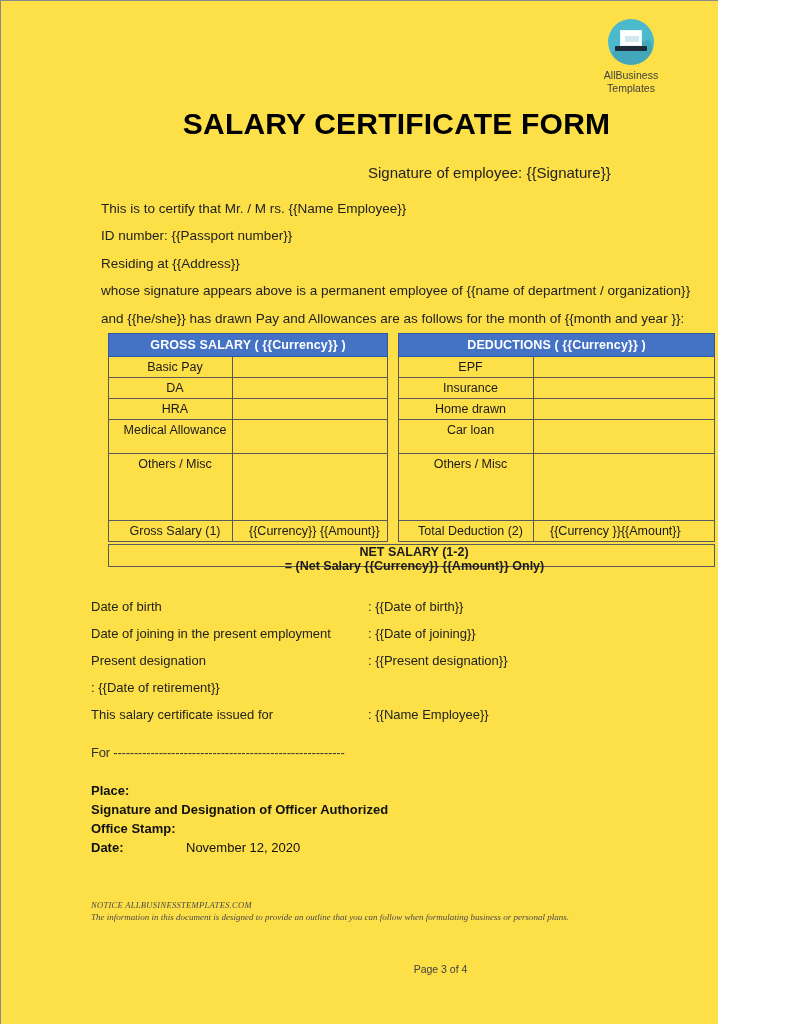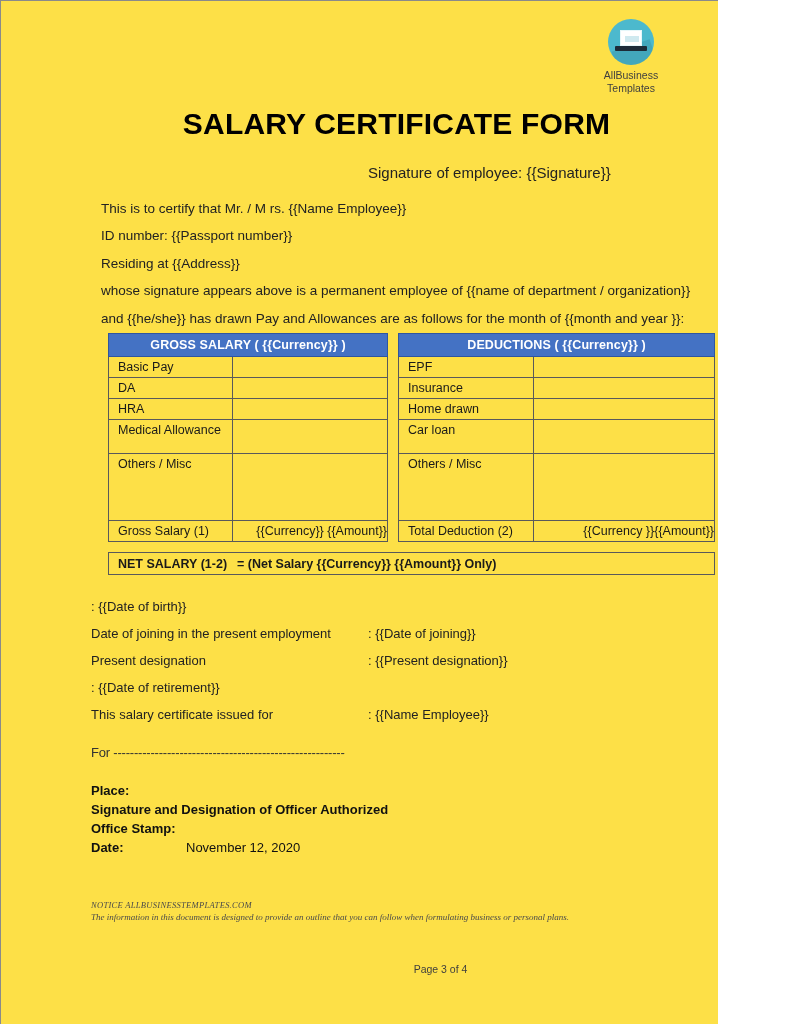--- a/index.html
+++ b/index.html
@@ -141,7 +141,7 @@
     border: 1px solid #59595b;
     padding: 3px 0 3px 9px;
     vertical-align: top;
-    text-align: left;
+    text-align: center;
     font-weight: normal;
   }
   table.salary th.hdr {

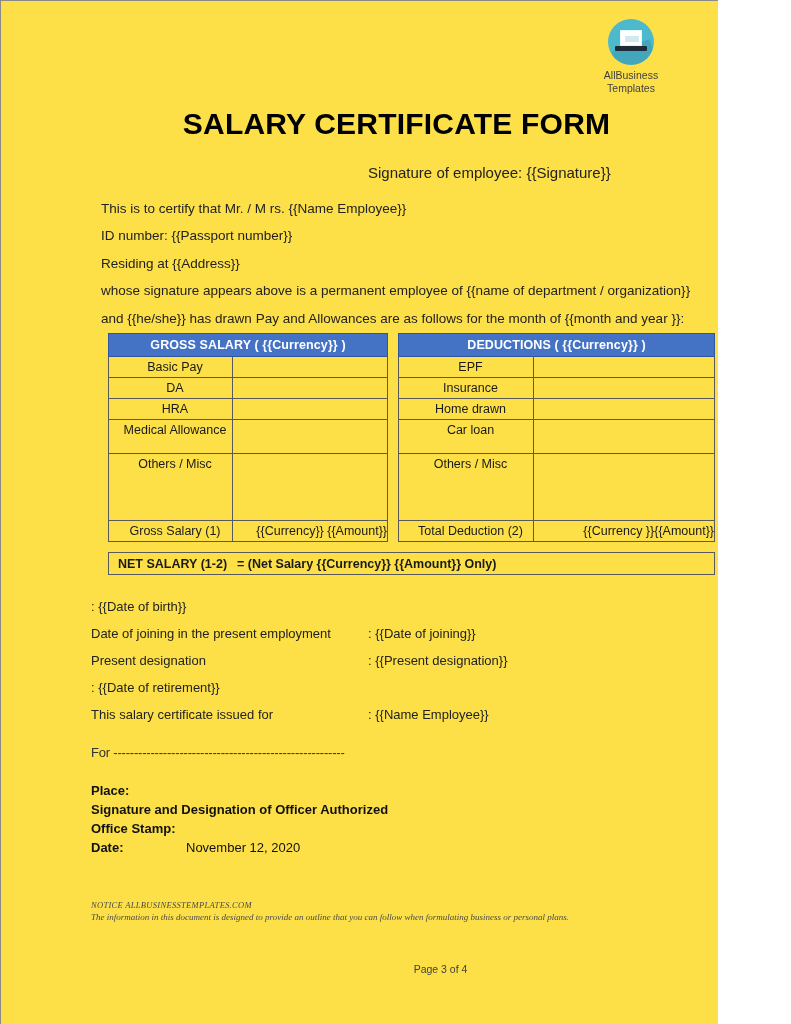--- a/index.html
+++ b/index.html
@@ -165,7 +165,7 @@
   .r-med     { height: 34px; }
   .r-others  { height: 67px; }
   .r-total   { height: 18px; font-weight: bold; }
-  .r-total .amt { font-weight: normal; text-align: right; padding-left: 0; }
+  .r-total .amt { font-weight: normal; text-align: left; padding-left: 16px; }
 
   .net-row {
     margin-top: 10px;

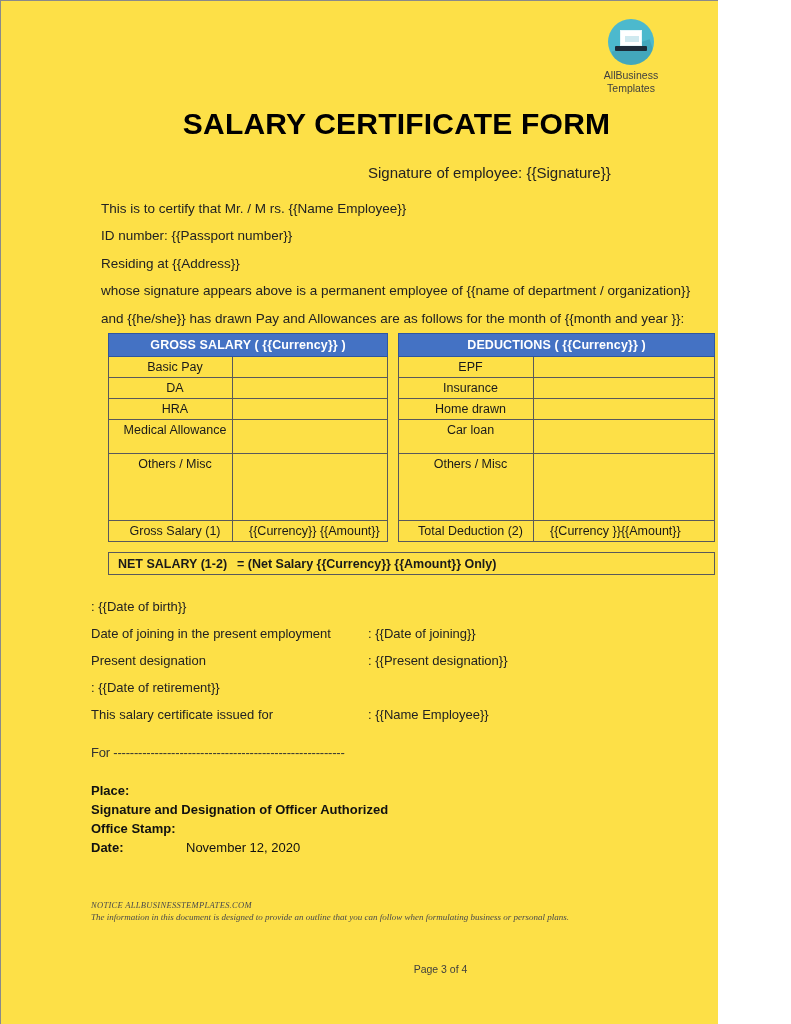--- a/index.html
+++ b/index.html
@@ -168,7 +168,7 @@
   .r-total .amt { font-weight: normal; text-align: left; padding-left: 16px; }
 
   .net-row {
-    margin-top: 10px;
+    margin-top: 2px;
     width: 607px;
     border: 1px solid #59595b;
     box-sizing: border-box;
@@ -176,6 +176,7 @@
     display: flex;
     align-items: center;
     font-size: 12.5px;
+    flex-direction: column;
   }
   .net-label {
     font-weight: bold;

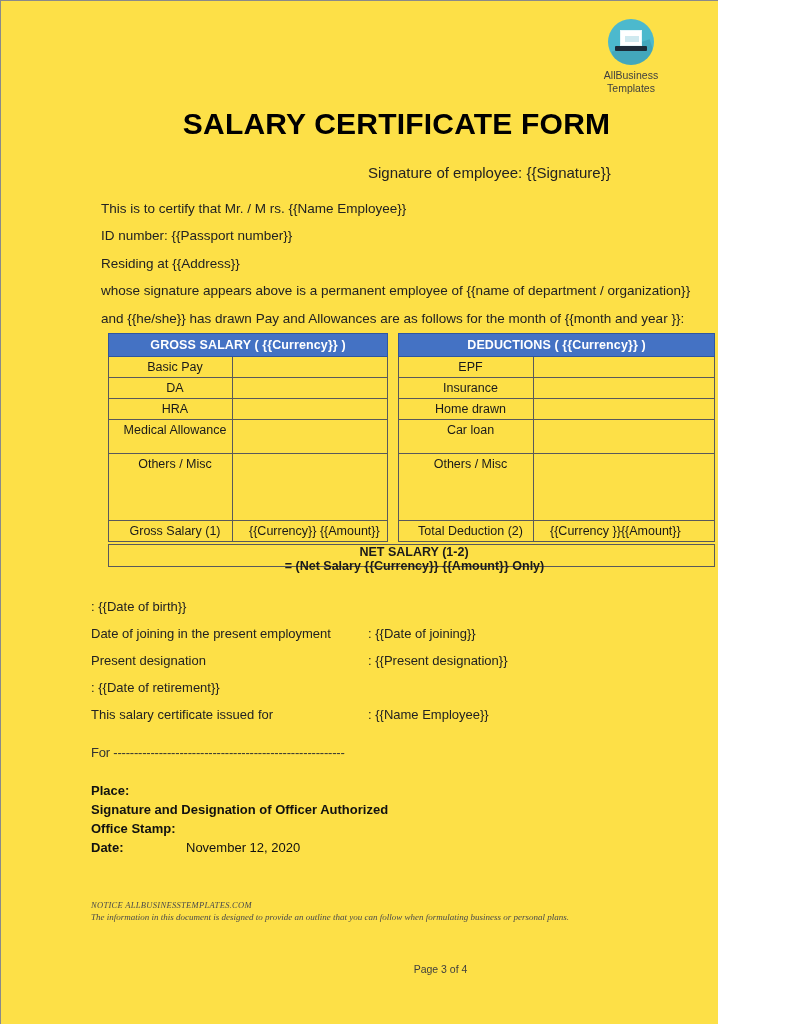--- a/index.html
+++ b/index.html
@@ -363,6 +363,7 @@
 
   <div class="details">
     <div class="d-row">
+      <span class="d-key">Date of birth</span>
       <span class="d-val">: {{Date of birth}}</span>
     </div>
     <div class="d-row">

